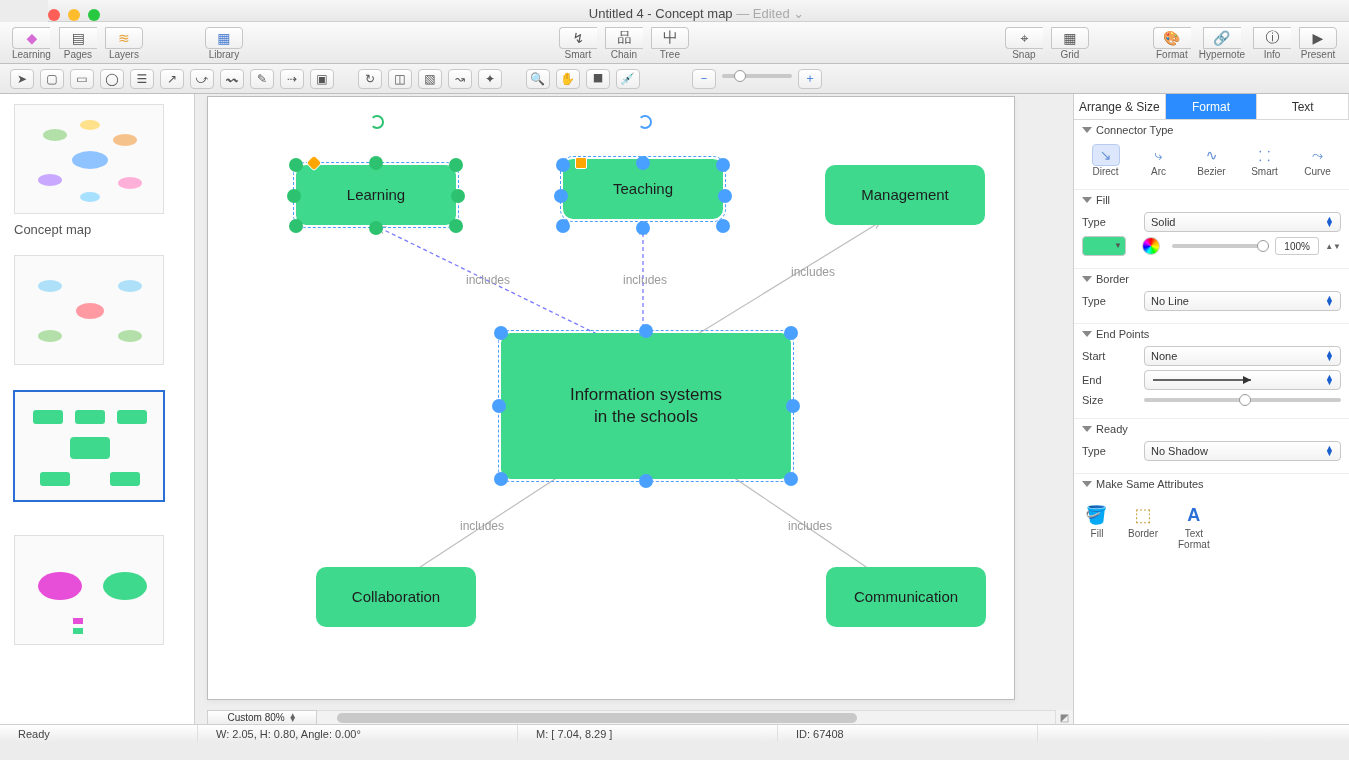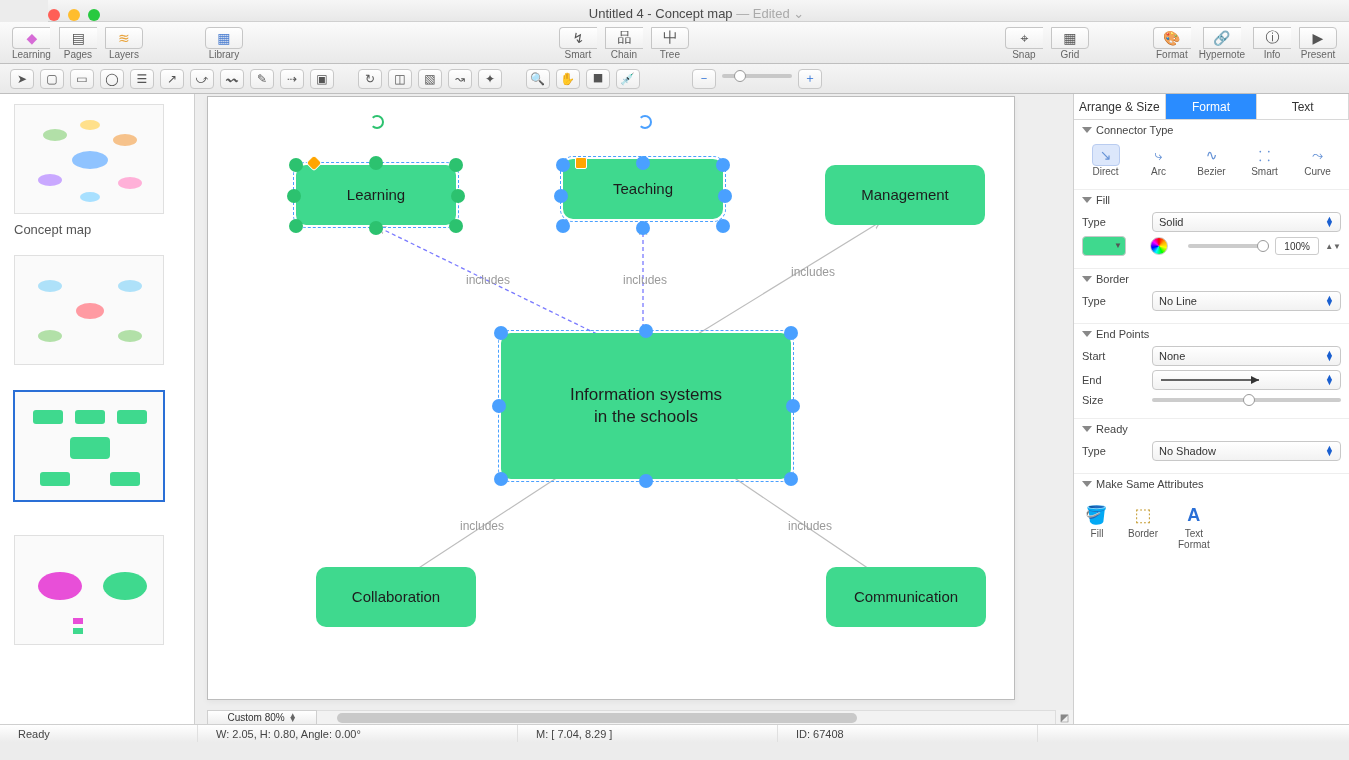--- a/index.html
+++ b/index.html
@@ -56,7 +56,7 @@
 .section { padding:4px 8px 8px; border-bottom:1px solid #eee;}
 .sec-head { display:flex; align-items:center; gap:4px; font-size:11px; color:#444; margin-bottom:6px;}
 .tri{display:inline-block;width:0;height:0;border-left:5px solid transparent;border-right:5px solid transparent;border-top:6px solid #888;}
-.row { display:flex; align-items:center; gap:20px; margin:4px 0; }
+.row { display:flex; align-items:center; gap:12px; margin:4px 0; }
 .row .lab { width:50px; font-size:11px; color:#444; }
 .select { flex:1; height:20px; border:1px solid #c8c8c8; border-radius:4px; background:linear-gradient(#fff,#f2f2f2); display:flex; align-items:center; justify-content:space-between; padding:0 6px; font-size:11px;}
 .select .arrows{color:#1a5fd0;font-size:9px;display:flex;flex-direction:column;line-height:5px;}

